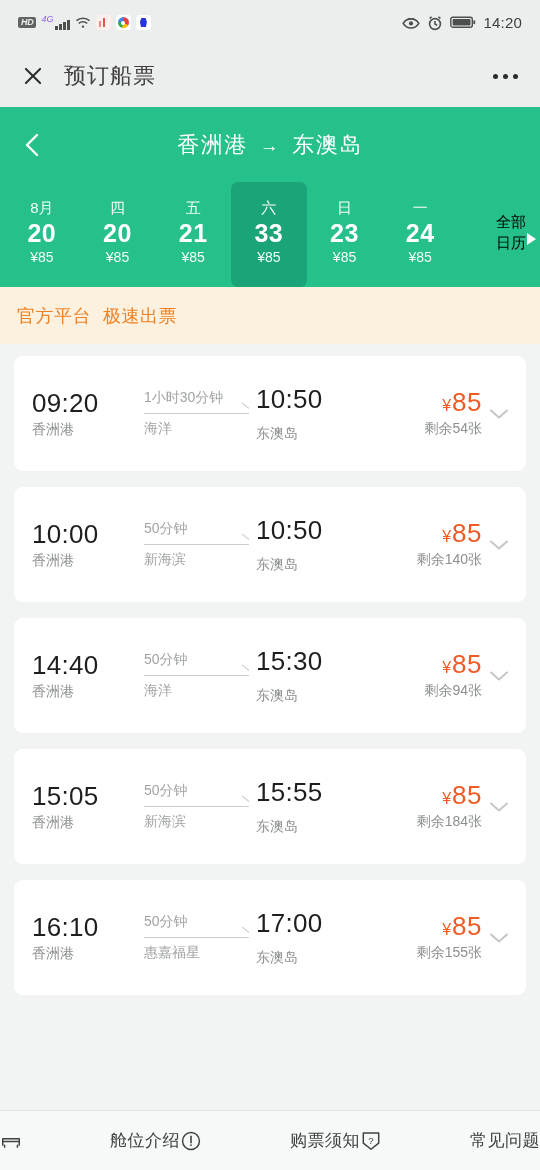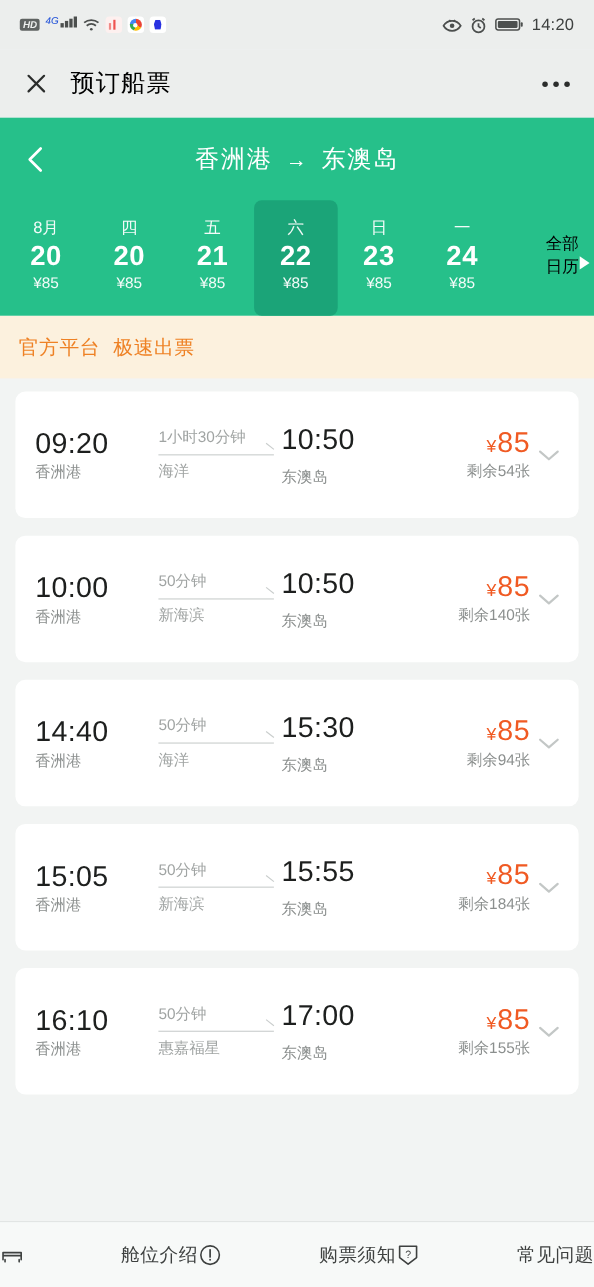--- a/index.html
+++ b/index.html
@@ -22,7 +22,7 @@
     background:#5f6362; color:#eceeed; font-size:9px; font-weight:bold;
     padding:1px 3px; border-radius:2px; letter-spacing:-0.3px; line-height:1.1;
   }
-  .net { display:flex; align-items:flex-start; gap:1px; color:#1d4ed8; }
+  .net { display:flex; align-items:flex-end; gap:1px; color:#8b5cf6; }
   .net .g { font-size:9px; line-height:1; margin-bottom:6px; margin-right:1px;}
   .bars { display:flex; align-items:flex-end; gap:1.5px; }
   .bars i { width:2.5px; background:#4c4f4e; display:block; }

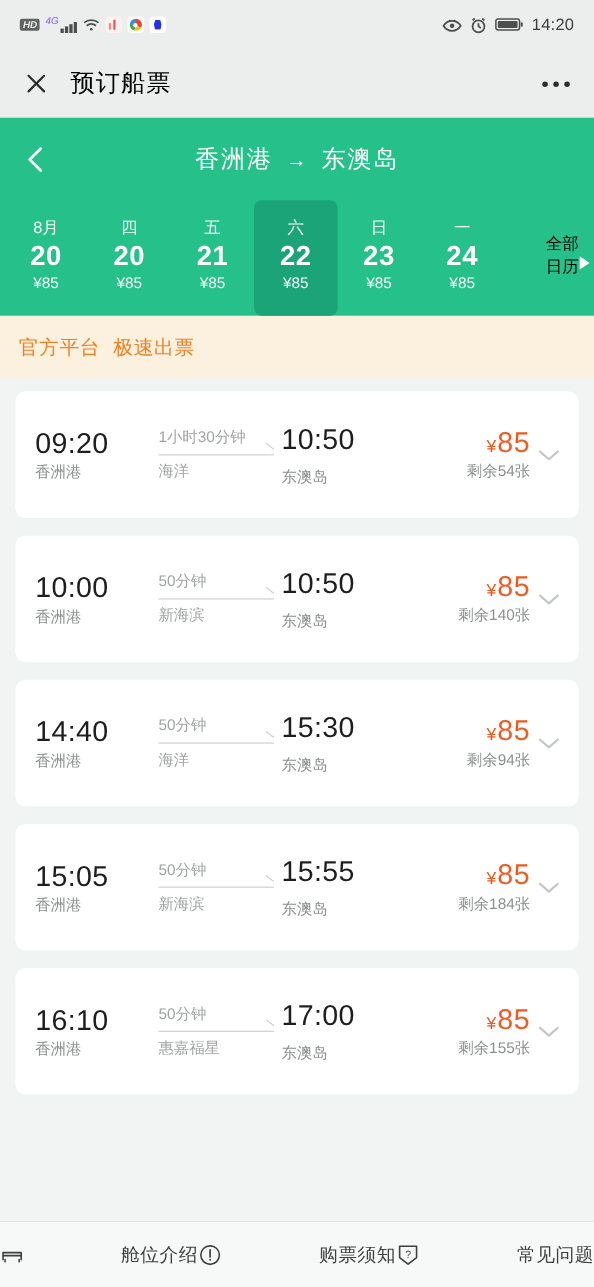--- a/index.html
+++ b/index.html
@@ -51,7 +51,7 @@
   .close-x::before,.close-x::after{
     content:"";position:absolute;left:0;top:10px;width:22px;height:2px;background:#2b2d2c;border-radius:1px;}
   .close-x::before{transform:rotate(45deg);} .close-x::after{transform:rotate(-45deg);}
-  .page-title { font-size:22px; color:#000000; margin-left:20px; letter-spacing:1px; }
+  .page-title { font-size:22px; color:#404040; margin-left:20px; letter-spacing:1px; }
   .dots { margin-left:auto; display:flex; gap:5px; cursor:pointer; }
   .dots i { width:5px;height:5px;border-radius:50%;background:#2b2d2c;display:block; }
 

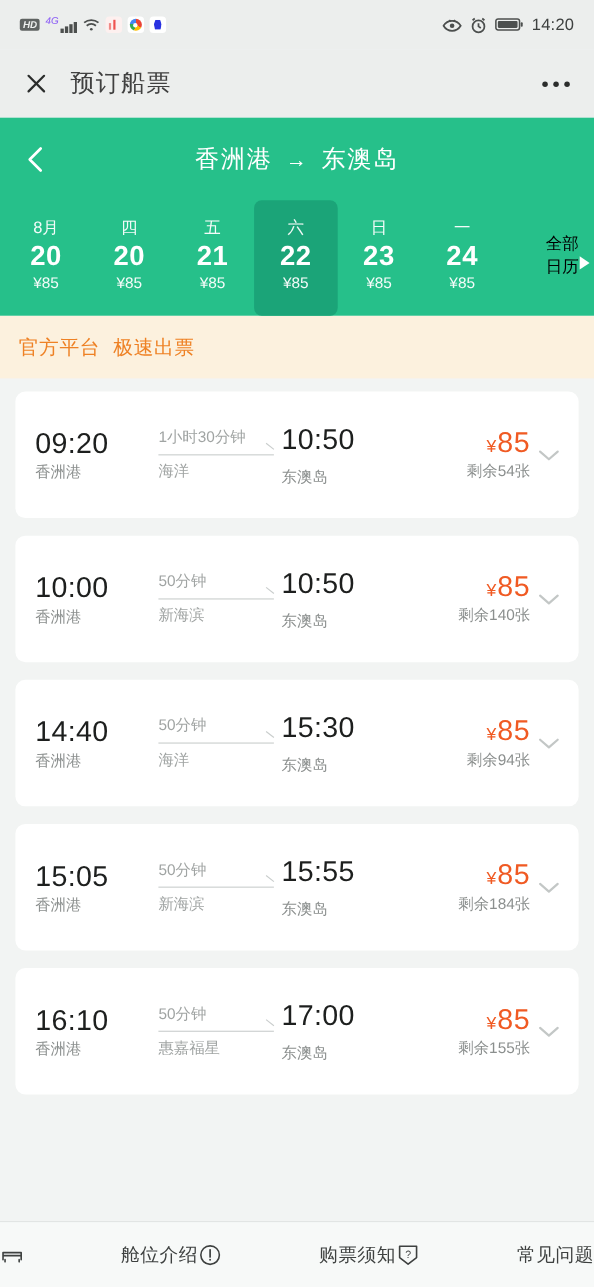--- a/index.html
+++ b/index.html
@@ -209,7 +209,7 @@
       </div>
       <div class="date-cell sel">
         <span class="d-week">六</span>
-        <span class="d-day">22</span>
+        <span class="d-day">33</span>
         <span class="d-price">¥85</span>
       </div>
       <div class="date-cell">

